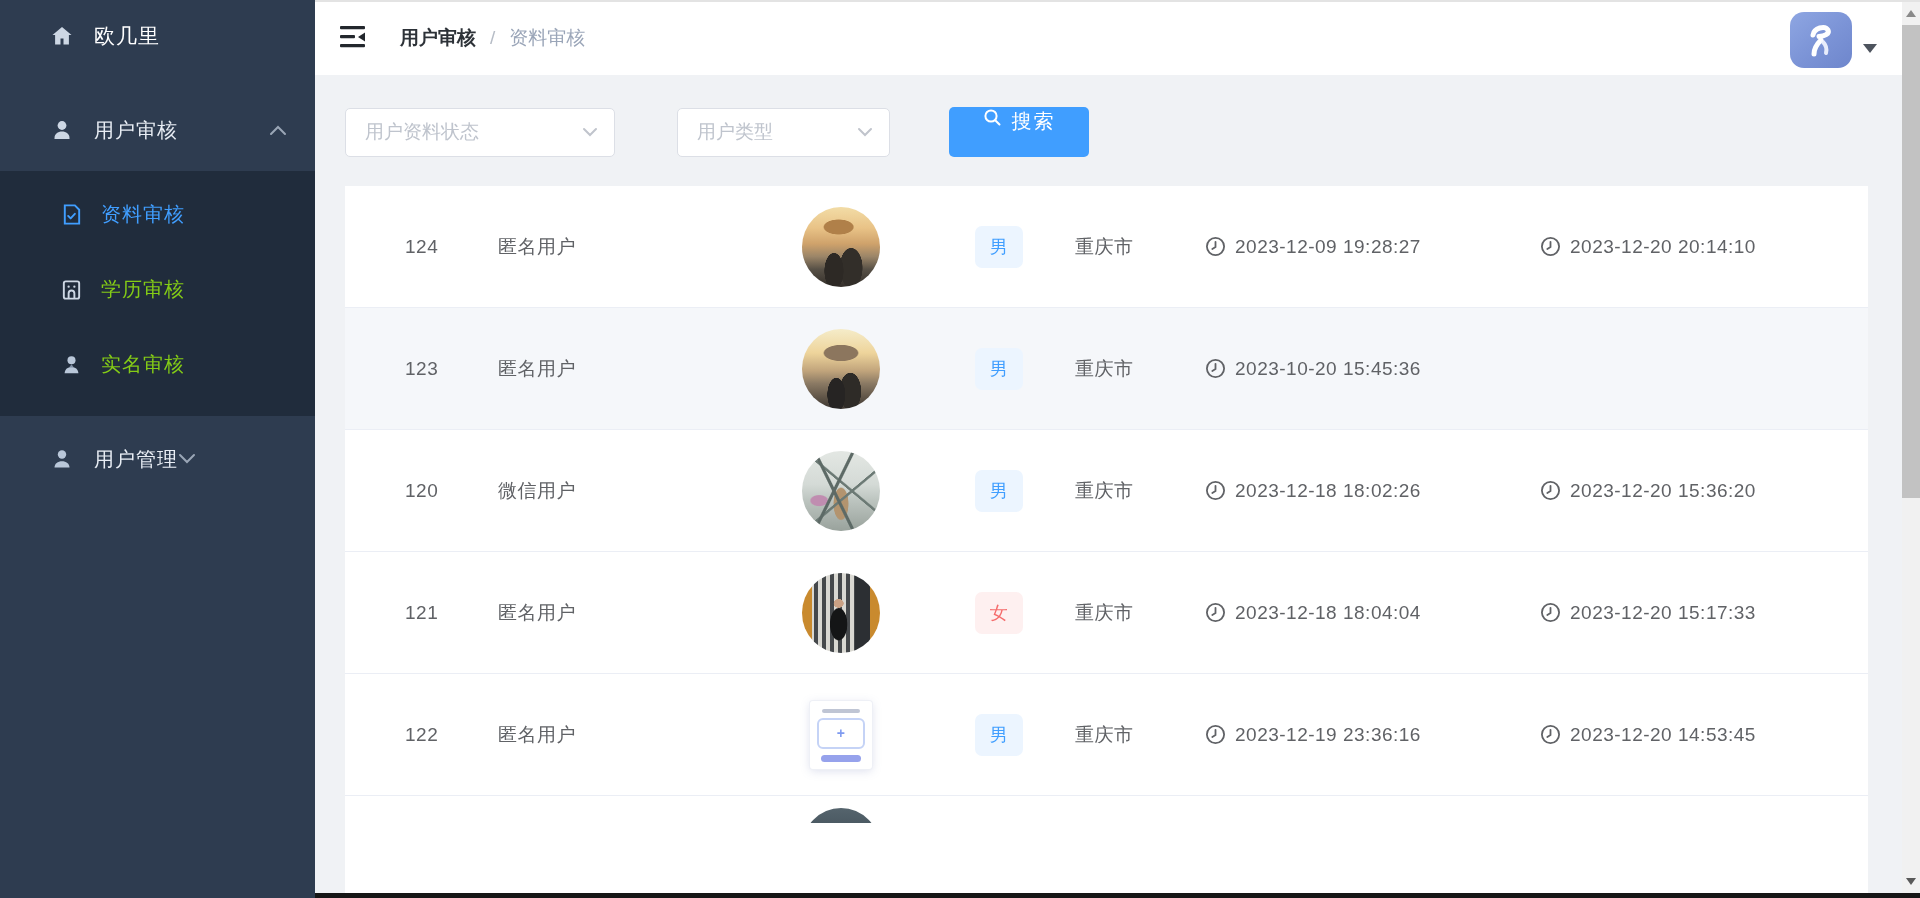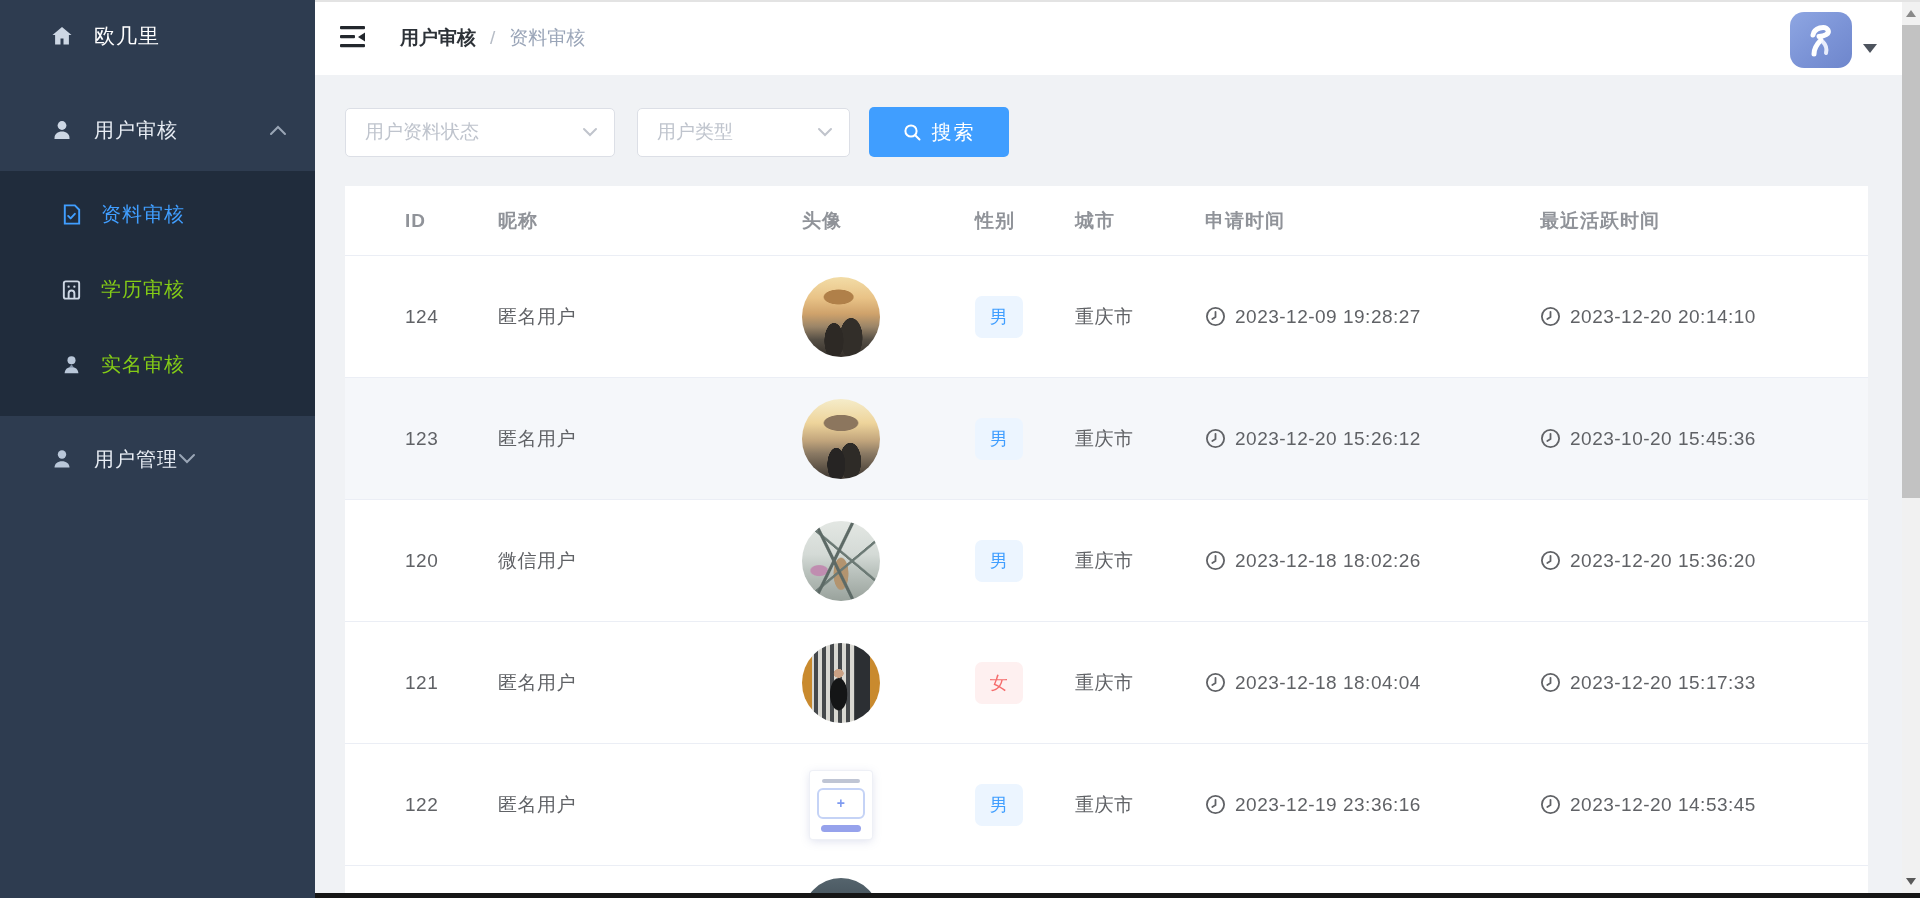--- a/index.html
+++ b/index.html
@@ -39,7 +39,7 @@
   
   .content{position:absolute;left:315px;top:75px;width:1587px;height:818px;background:#f0f2f5;}
 
-  .filters{position:absolute;left:30px;top:32px;display:flex;align-items:center;}
+  .filters{position:absolute;left:30px;top:32px;display:flex;align-items:center;gap:40px;}
   .fselect{height:49px;background:#fff;border:1px solid #dcdfe6;border-radius:5px;display:flex;
     align-items:center;justify-content:space-between;cursor:pointer;box-sizing:border-box;}
   .fselect .ph{color:#bfc4cd;font-size:19px;margin-left:19px;}

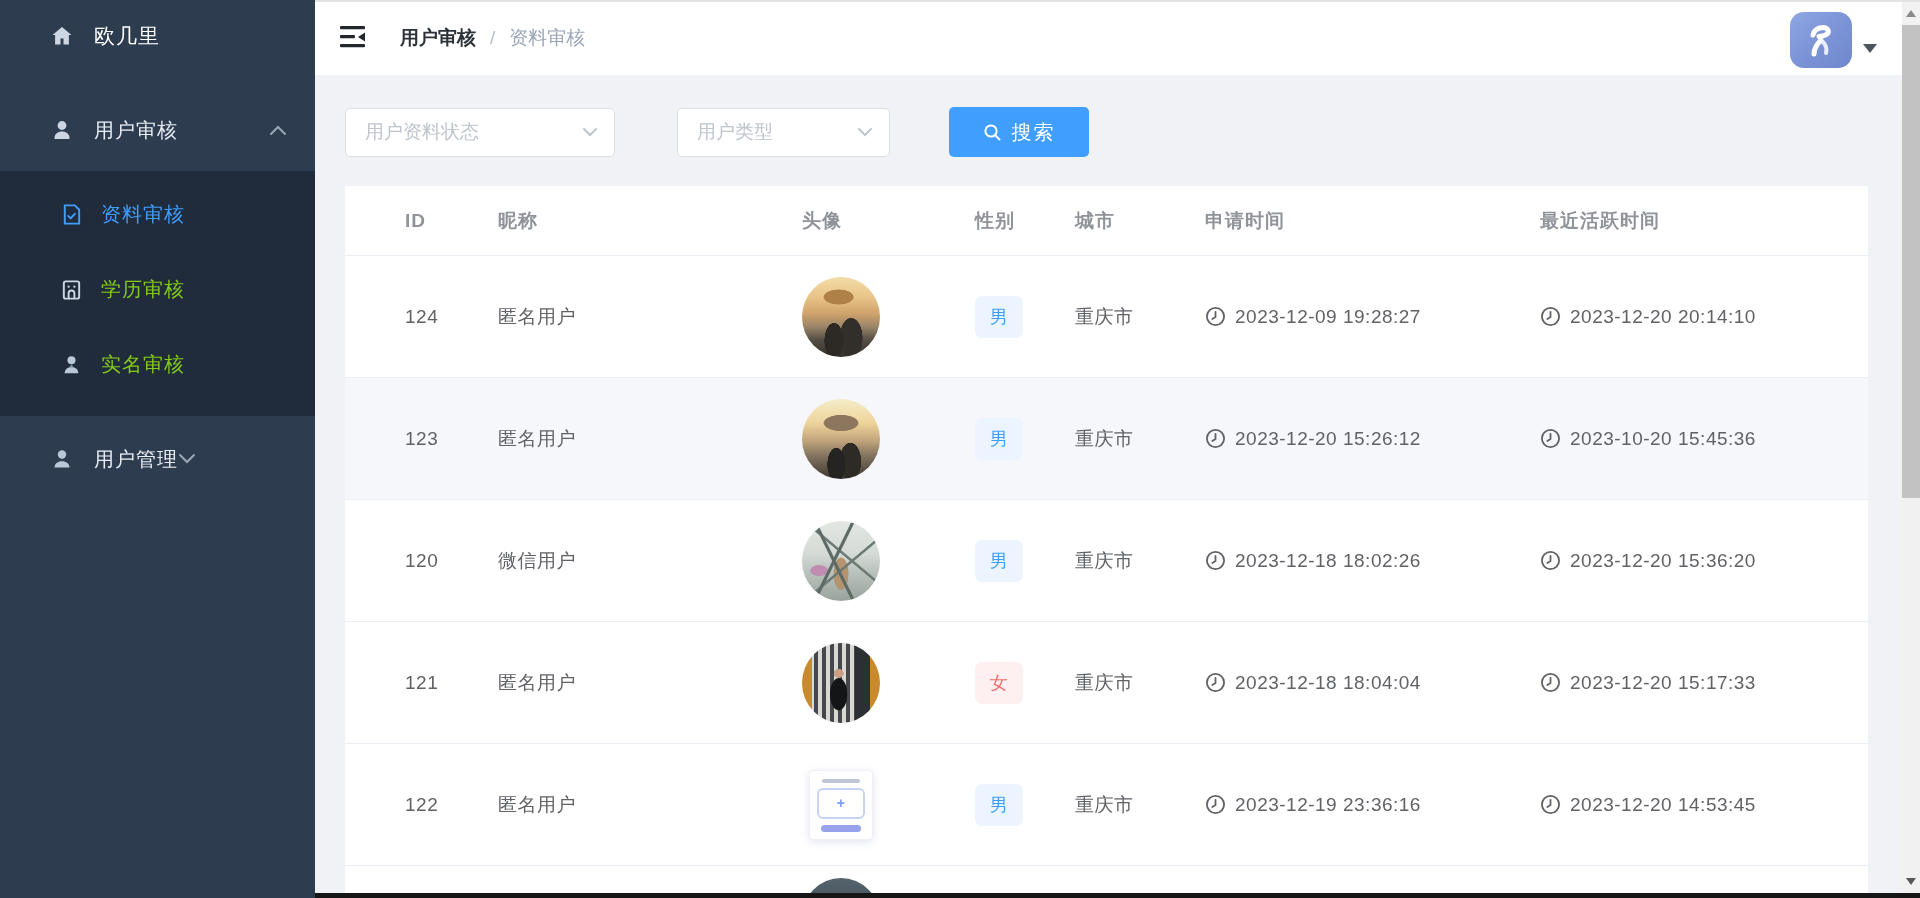--- a/index.html
+++ b/index.html
@@ -47,7 +47,7 @@
   .sel-status{width:270px;margin-right:22px;}
   .sel-type{width:213px;margin-right:19px;}
   .search-btn{width:140px;height:50px;background:#409eff;border:none;border-radius:5px;color:#fff;
-    font-size:20px;display:flex;align-items:center;justify-content:center;cursor:pointer;
+    font-size:20px;display:flex;align-items:flex-start;justify-content:center;cursor:pointer;
     font-family:inherit;letter-spacing:2px;}
   .search-btn svg{margin-right:10px;}
 

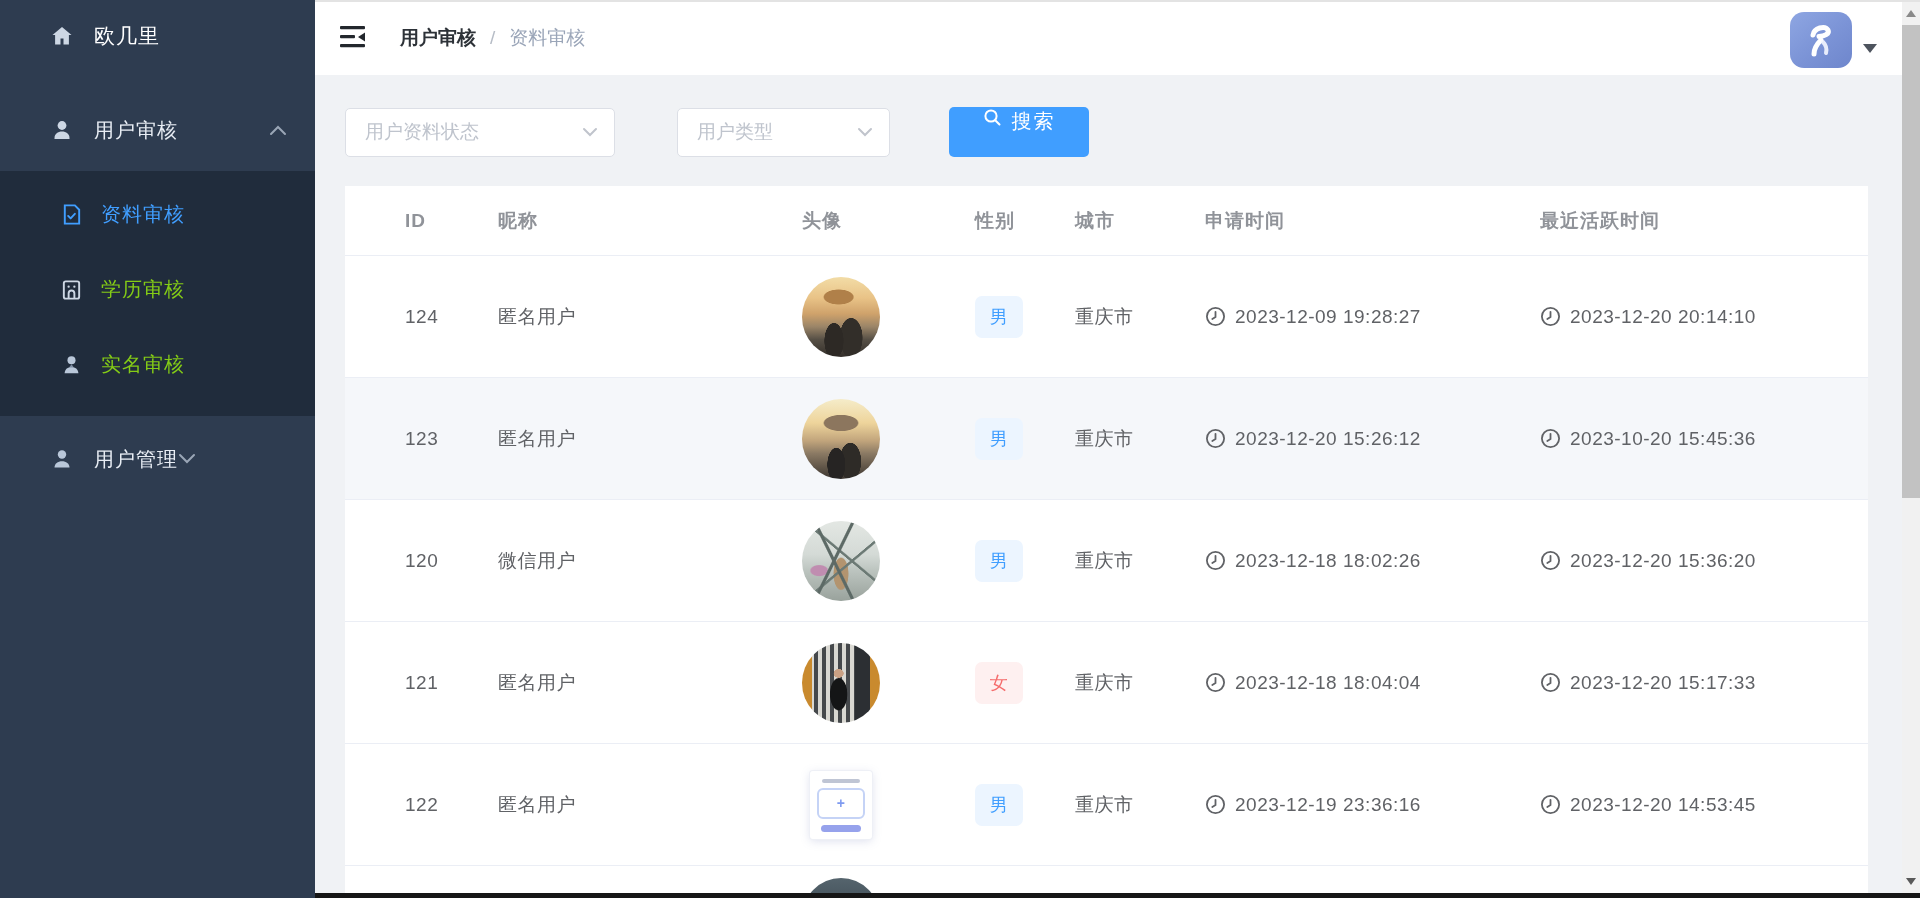--- a/index.html
+++ b/index.html
@@ -233,15 +233,6 @@
     </div>
 
     <div class="table-card">
-      <div class="thead">
-        <span>ID</span>
-        <span>昵称</span>
-        <span>头像</span>
-        <span>性别</span>
-        <span>城市</span>
-        <span>申请时间</span>
-        <span>最近活跃时间</span>
-      </div>
 
       <div>
           <div class="trow">

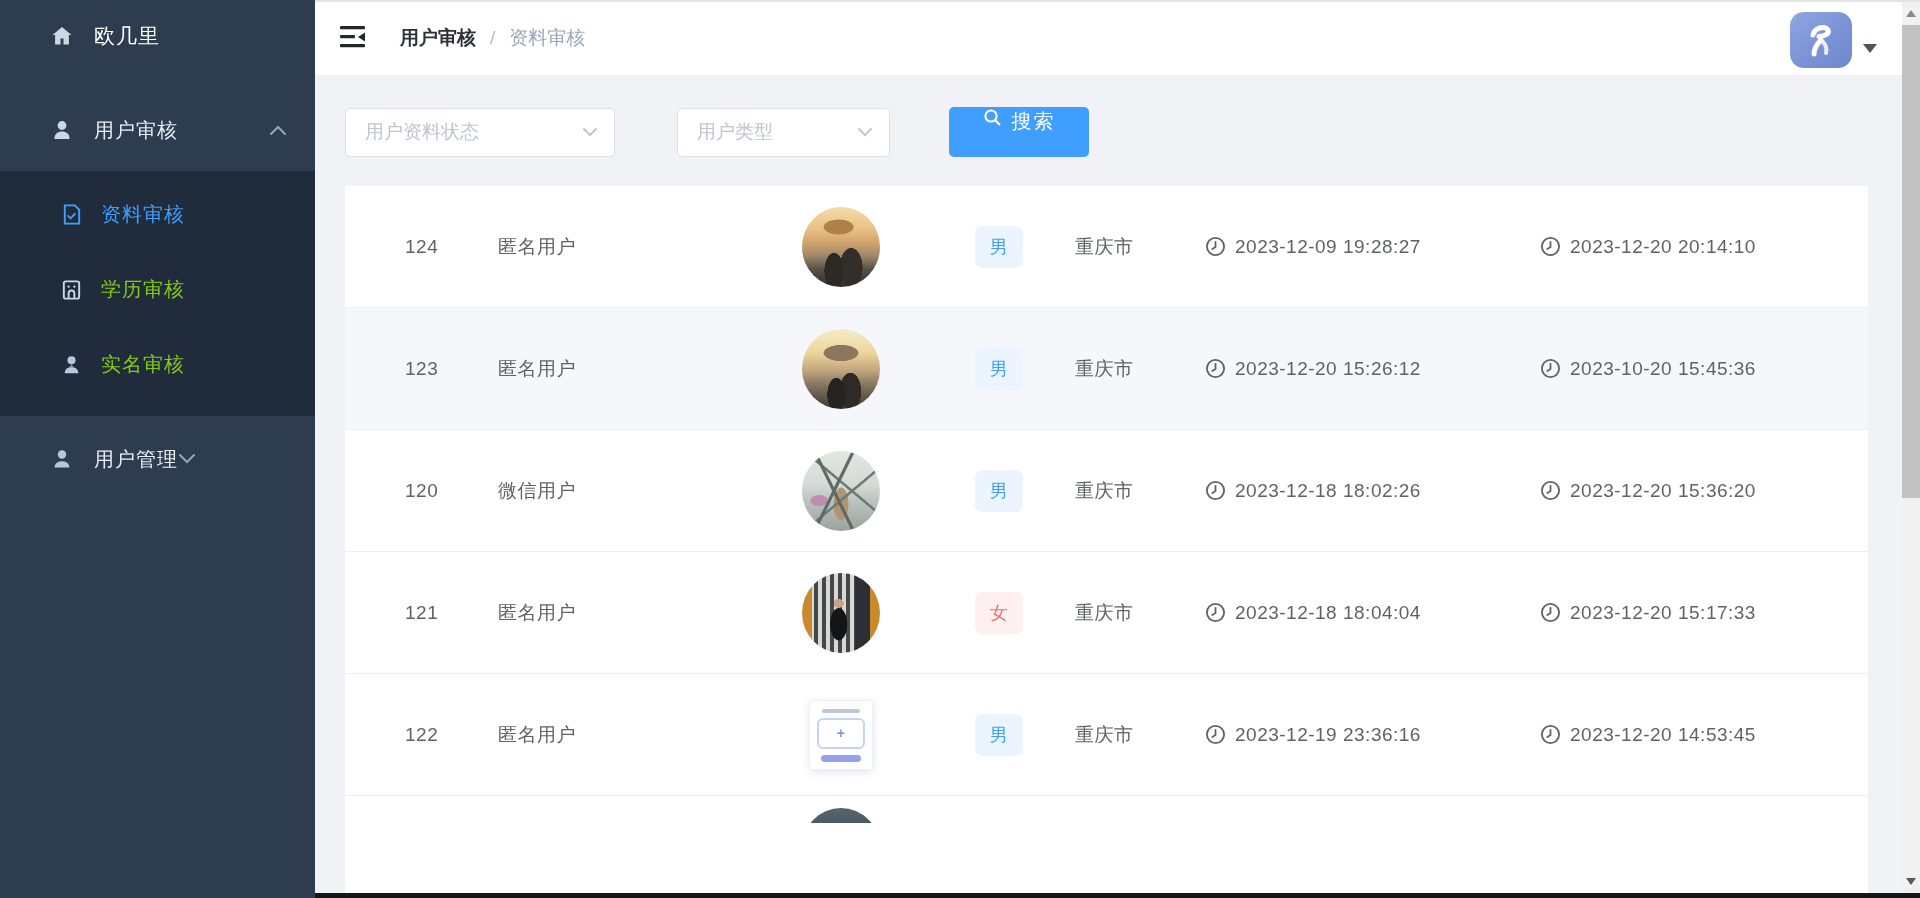--- a/index.html
+++ b/index.html
@@ -279,13 +279,6 @@
         <circle cx="10.5" cy="10.5" r="8.6" fill="none" stroke="#606266" stroke-width="1.8"></circle>
         <path d="M10.5 5.8 V11 L7.3 13" fill="none" stroke="#606266" stroke-width="1.8" stroke-linecap="round"></path>
       </svg>
-      <span>2023-12-20 15:26:12</span>
-    </div>
-    <div class="cell c-time">
-      <svg width="21" height="21" viewBox="0 0 21 21">
-        <circle cx="10.5" cy="10.5" r="8.6" fill="none" stroke="#606266" stroke-width="1.8"></circle>
-        <path d="M10.5 5.8 V11 L7.3 13" fill="none" stroke="#606266" stroke-width="1.8" stroke-linecap="round"></path>
-      </svg>
       <span>2023-10-20 15:45:36</span>
     </div>
   </div>

